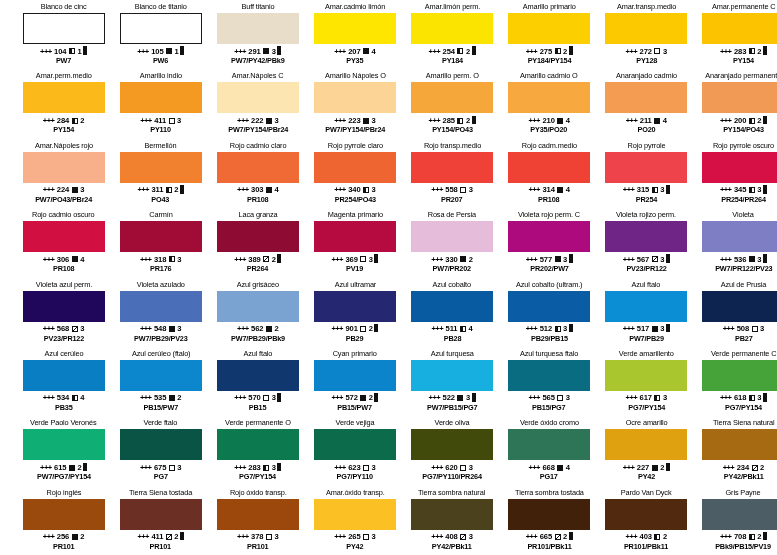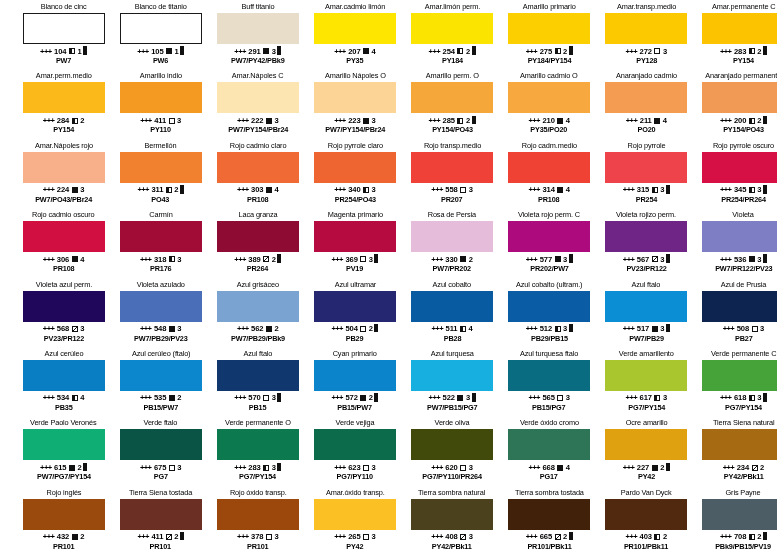--- a/index.html
+++ b/index.html
@@ -577,7 +577,7 @@
       <div class="specs">
         <div class="specline1">
           <span class="plus">+++</span>
-          <span class="code">504</span>
+          <span class="code">901</span>
           <span class="sym empty"></span>
           <span class="qty">2</span>
           <span class="jar"></span>

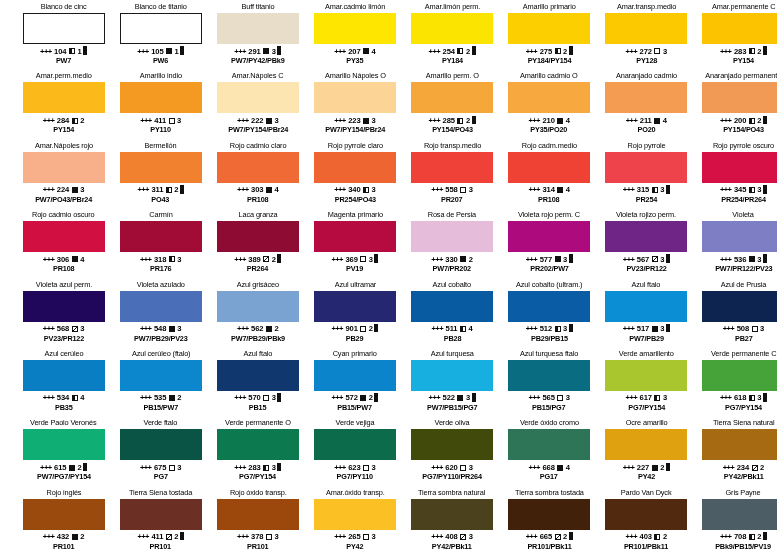--- a/index.html
+++ b/index.html
@@ -860,7 +860,7 @@
       <div class="specs">
         <div class="specline1">
           <span class="plus">+++</span>
-          <span class="code">432</span>
+          <span class="code">256</span>
           <span class="sym full"></span>
           <span class="qty">2</span>
         </div>

